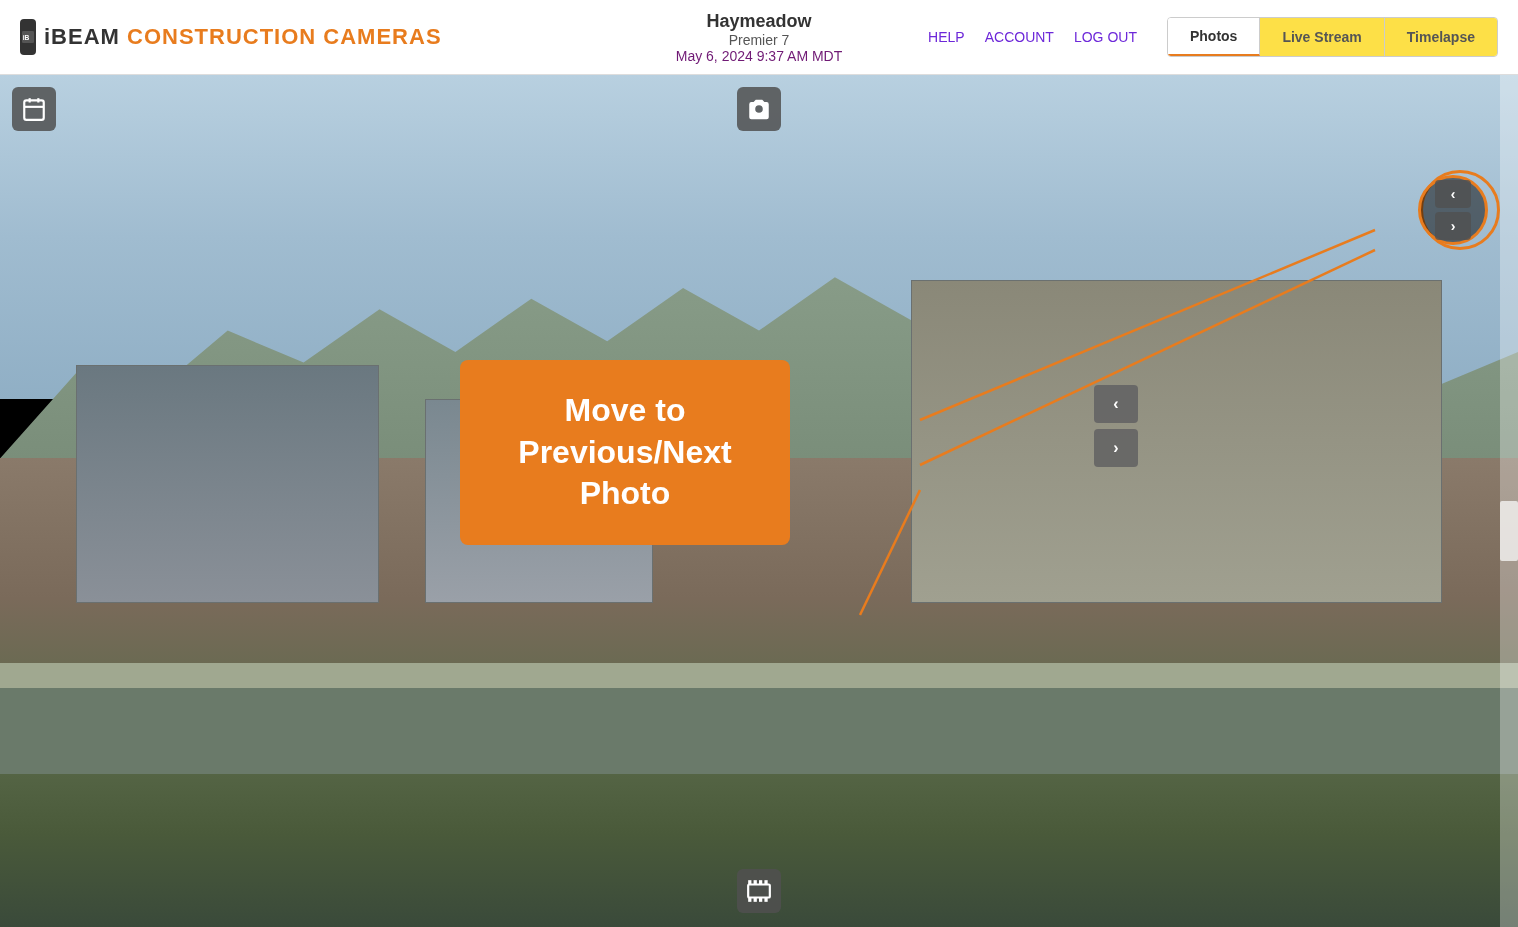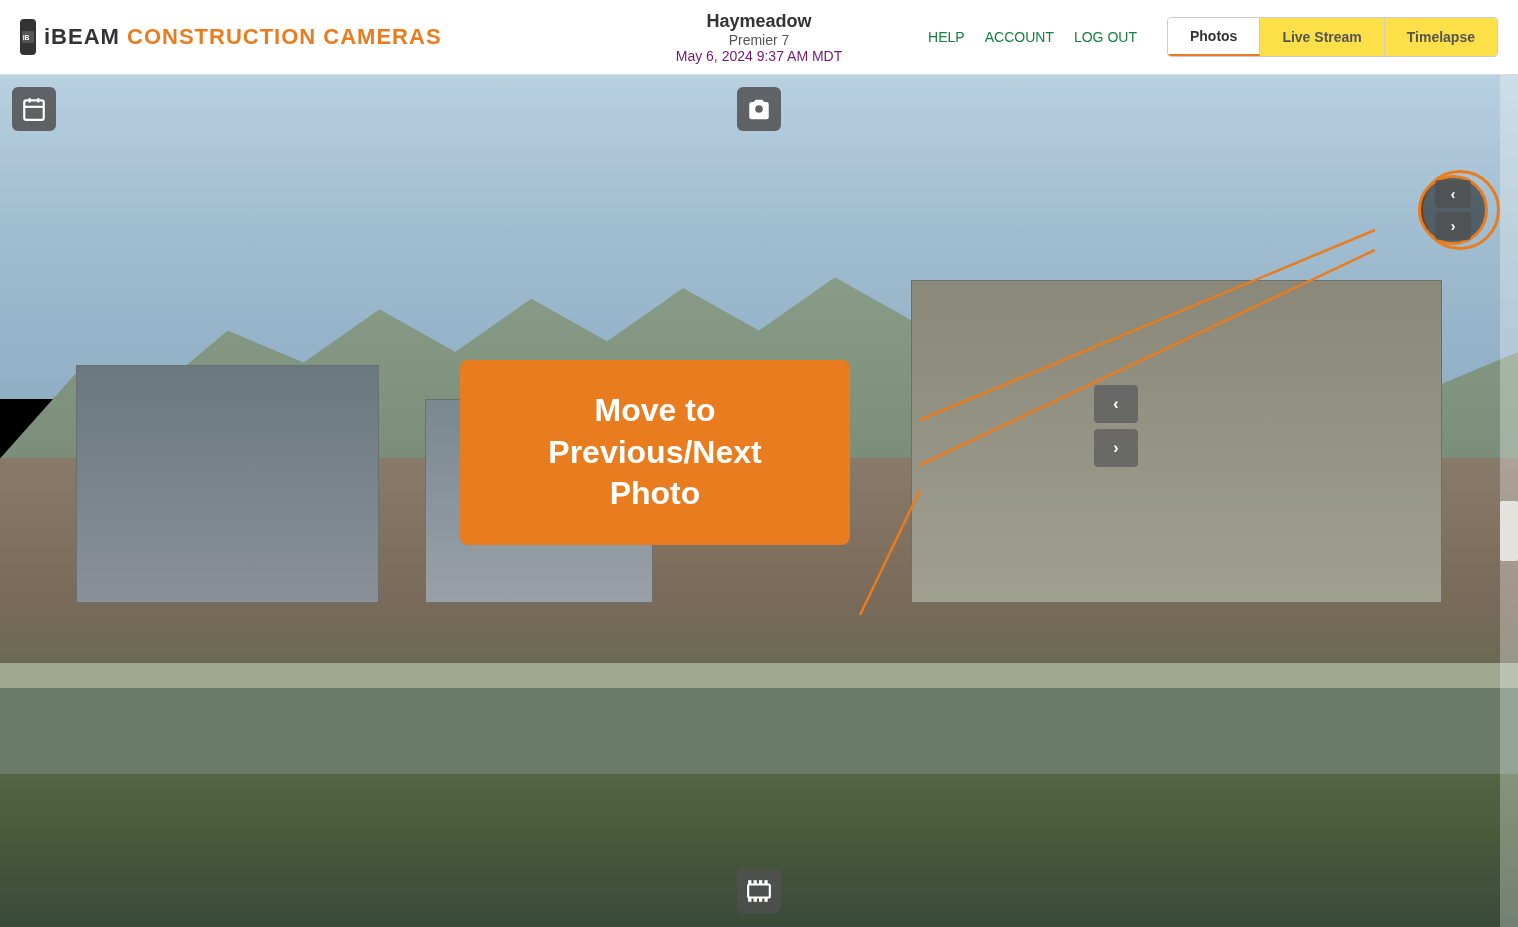--- a/index.html
+++ b/index.html
@@ -72,7 +72,7 @@
     }
     .nav-link {
       font-size: 14px;
-      color: #15803d;
+      color: #6d28d9;
       cursor: pointer;
       text-decoration: none;
     }

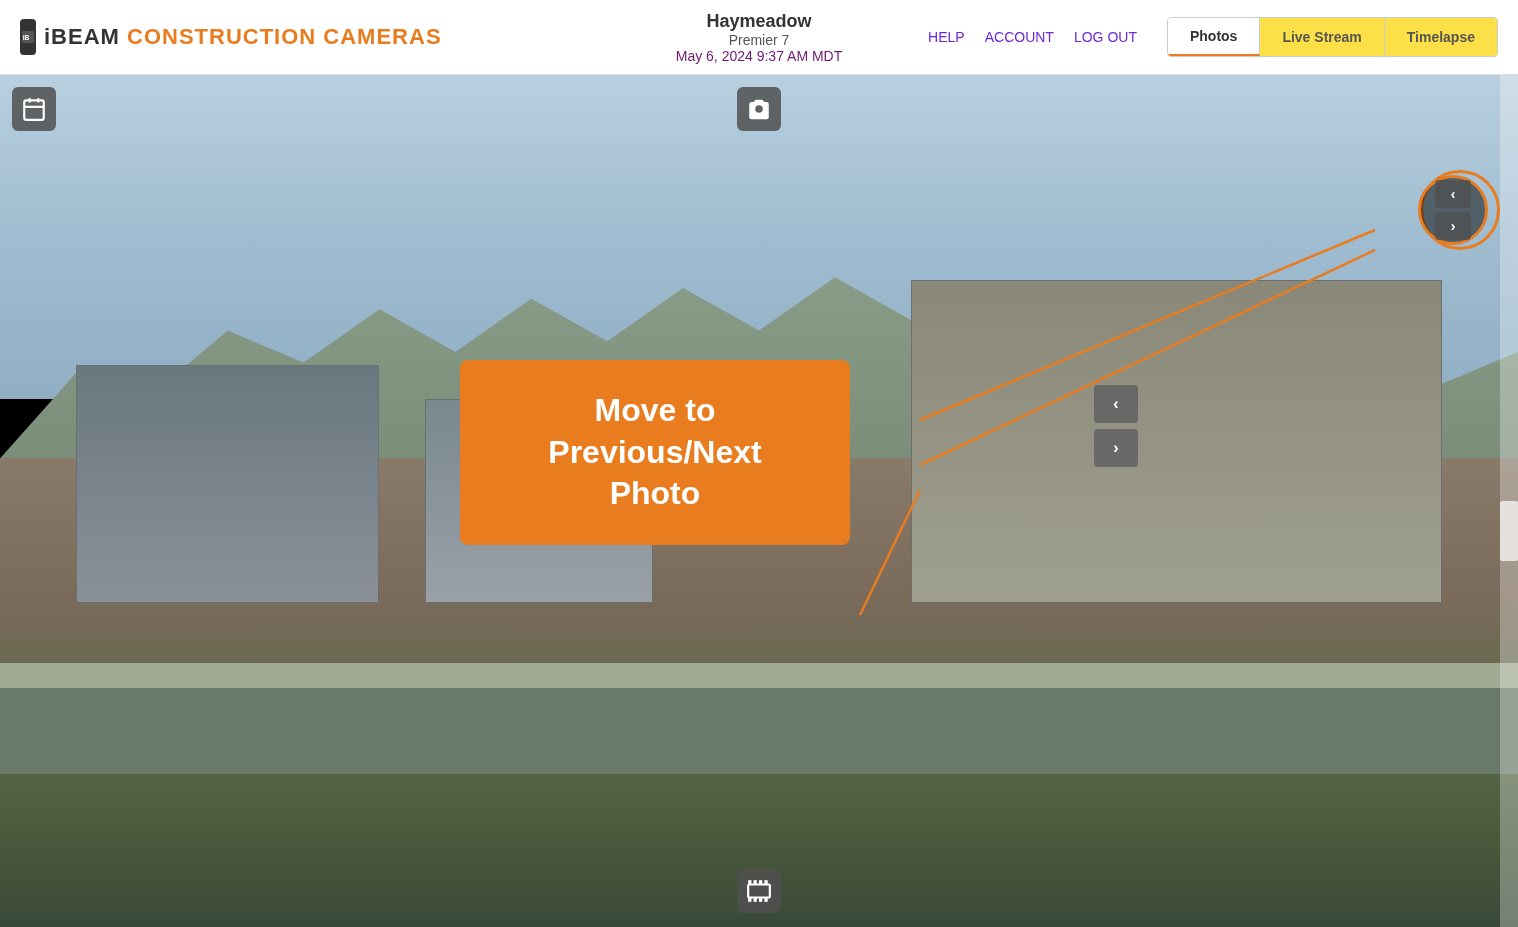--- a/index.html
+++ b/index.html
@@ -320,7 +320,7 @@
       position: absolute;
       top: 285px;
       left: 460px;
-      width: 390px;
+      width: 330px;
       background: #e87c1e;
       border-radius: 8px;
       padding: 30px 40px;

